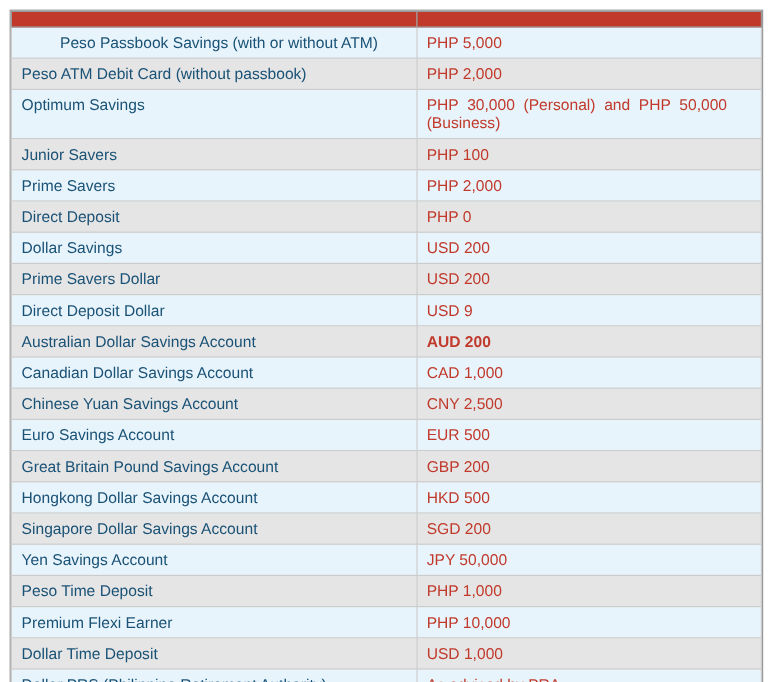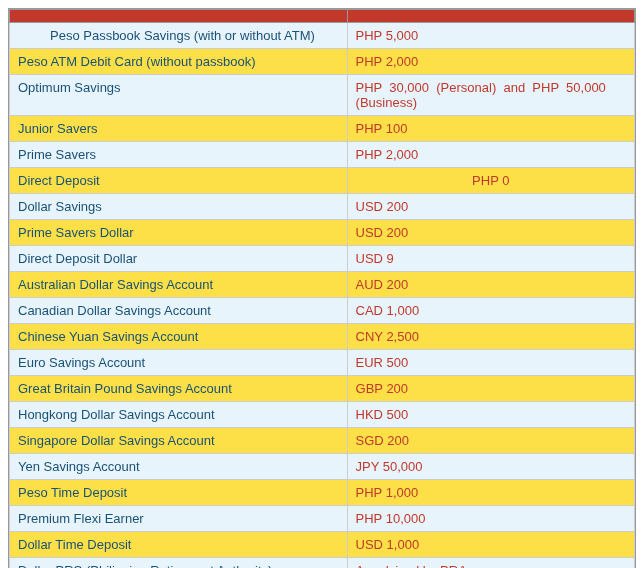--- a/index.html
+++ b/index.html
@@ -38,7 +38,7 @@
       background-color: #e8f4fc;
     }
     tbody tr.white-row {
-      background-color: #fde047;
+      background-color: #e5e5e5;
     }
     tbody td {
       padding: 5px 8px;

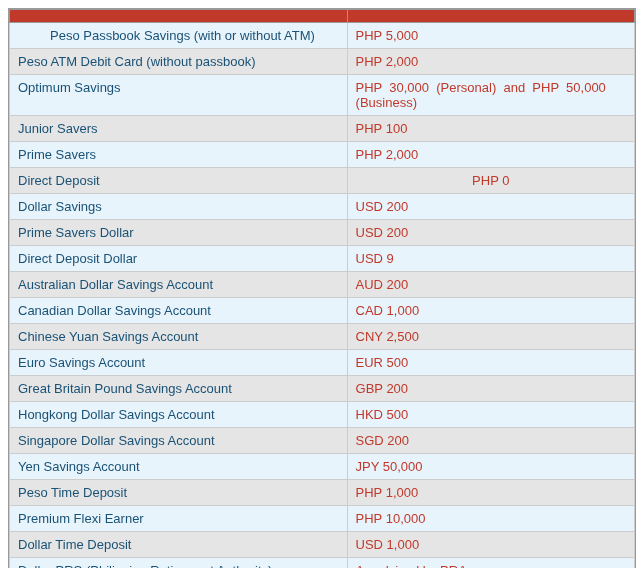--- a/index.html
+++ b/index.html
@@ -85,7 +85,7 @@
         </tr>
         <tr class="white-row">
           <td style="white-space: pre-wrap;">Direct Deposit</td>
-          <td class="deposit-col" style="white-space: pre-wrap; text-align: center;">PHP 0</td>
+          <td class="deposit-col" style="white-space: pre-wrap;">PHP 0</td>
         </tr>
         <tr>
           <td style="white-space: pre-wrap;">Dollar Savings</td>

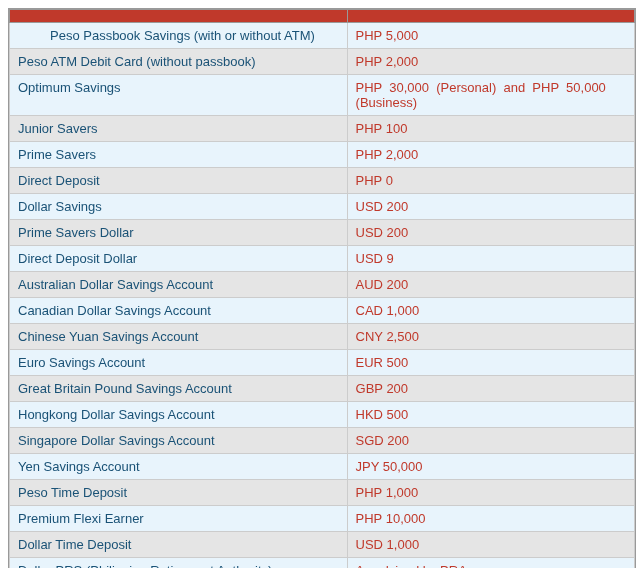--- a/index.html
+++ b/index.html
@@ -101,7 +101,7 @@
         </tr>
         <tr class="white-row">
           <td style="white-space: pre-wrap;">Australian Dollar Savings Account</td>
-          <td class="deposit-col" style="white-space: pre-wrap;">AUD 200</td>
+          <td class="deposit-col" style="white-space: pre-wrap; font-weight: bold;">AUD 200</td>
         </tr>
         <tr>
           <td style="white-space: pre-wrap;">Canadian Dollar Savings Account</td>

